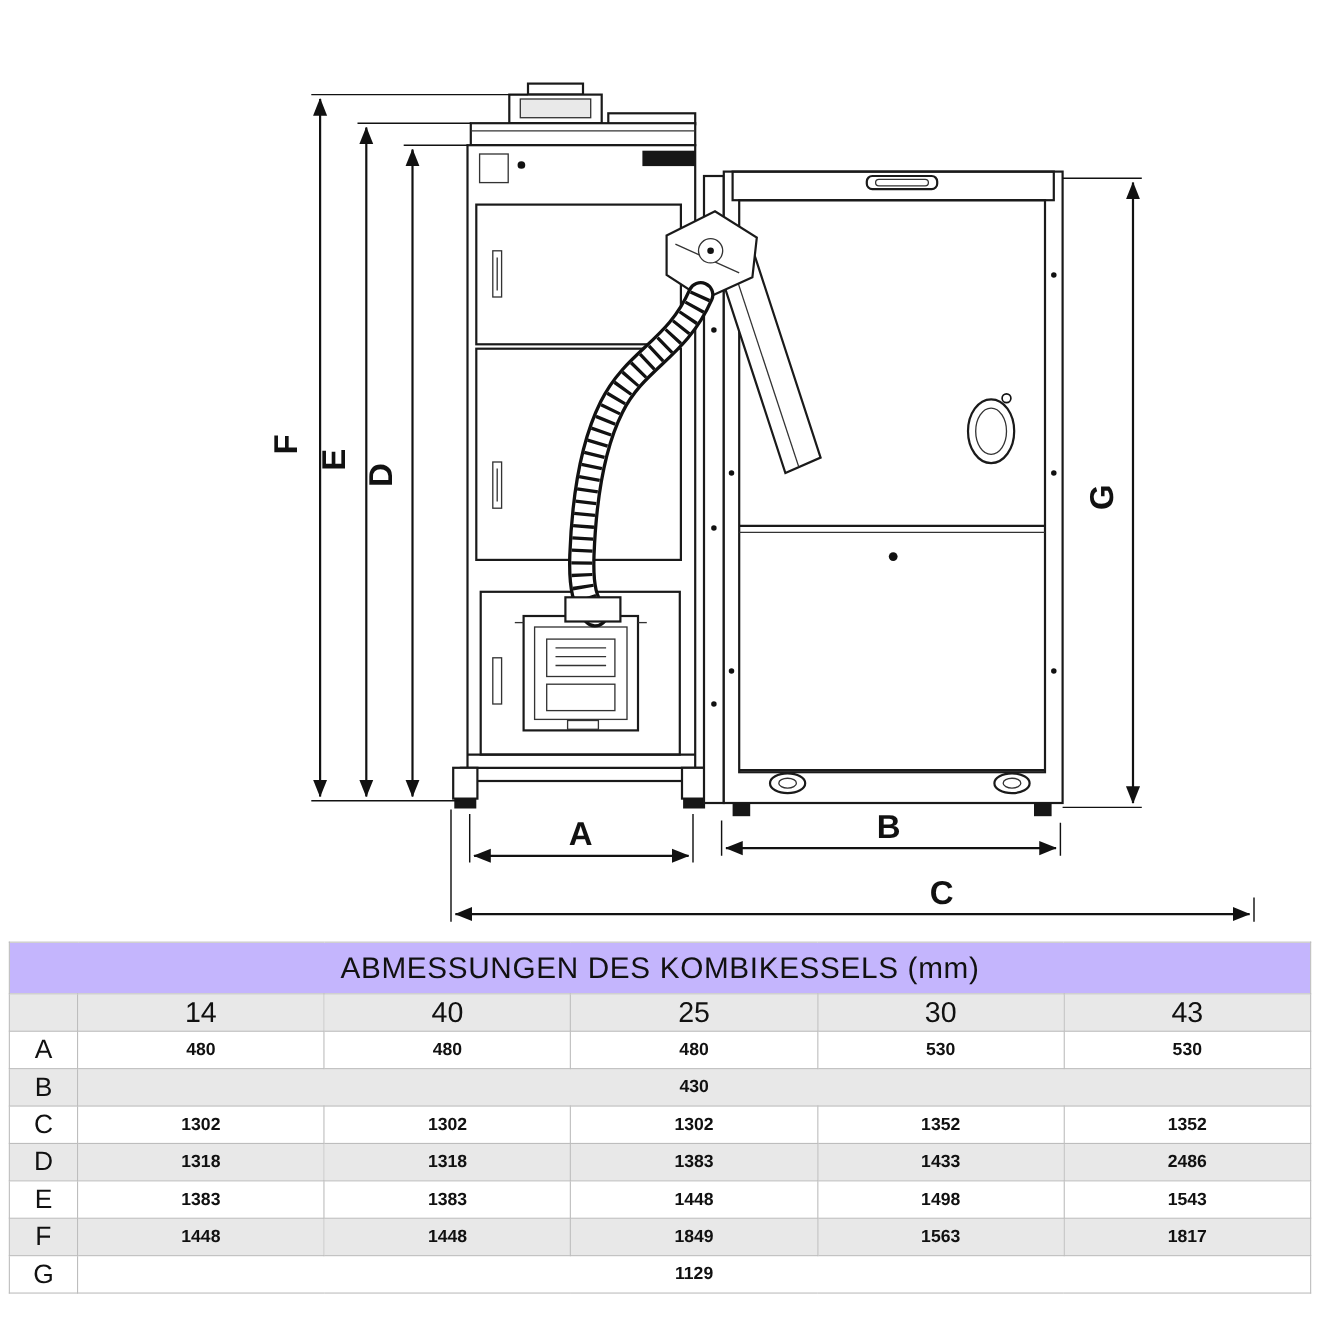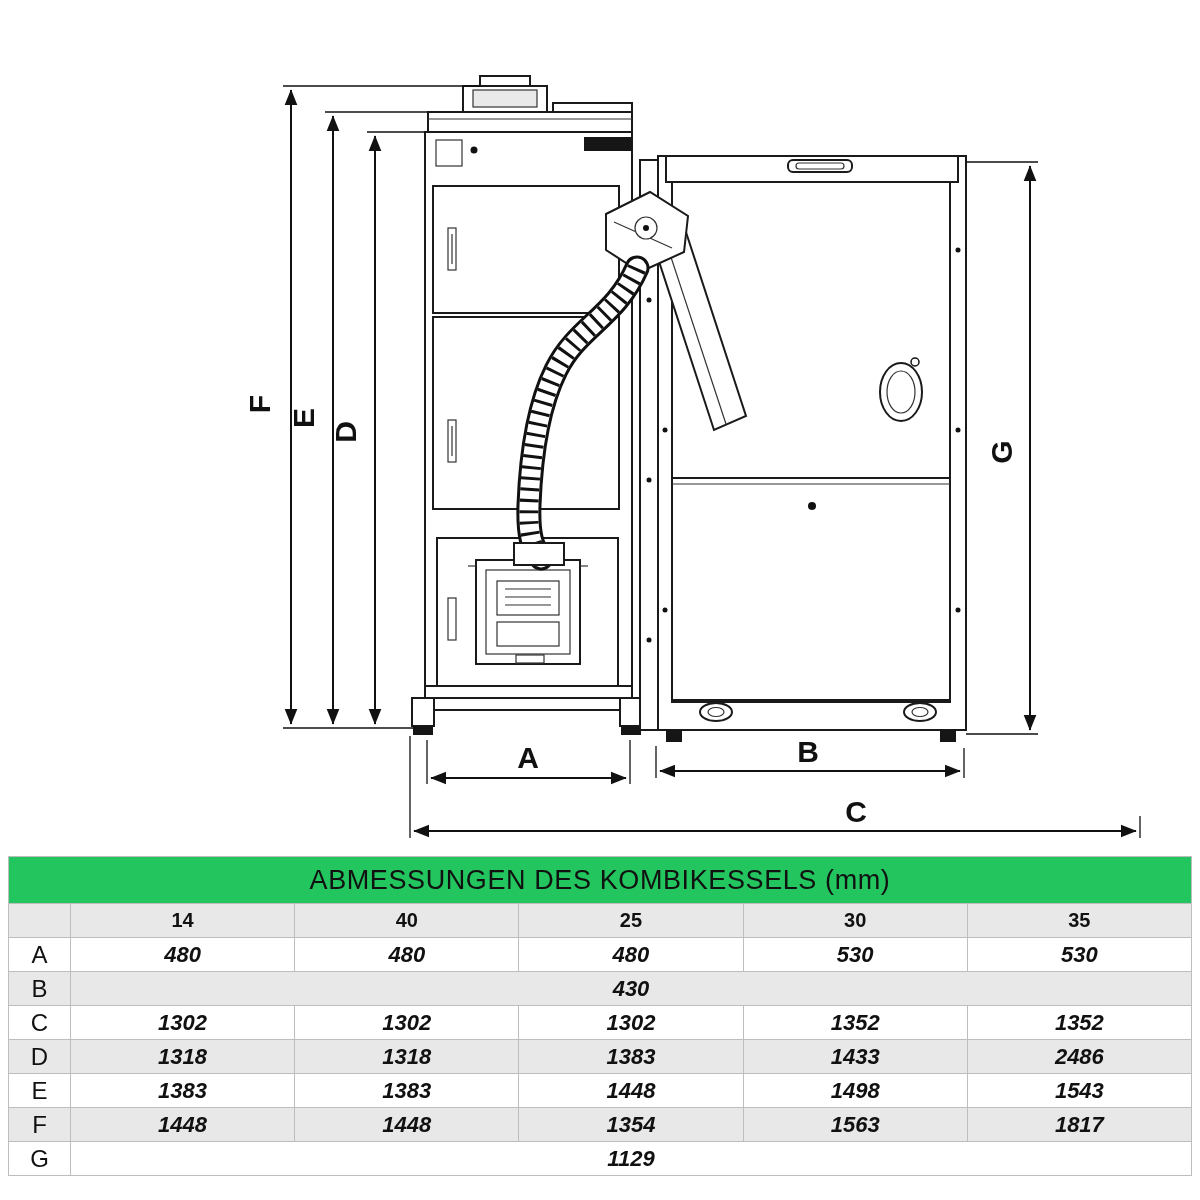--- a/index.html
+++ b/index.html
@@ -37,7 +37,7 @@
     overflow:hidden;
     white-space:nowrap;
   }
-  th.title { font-size:27px; font-weight:400; letter-spacing:0.6px; height:47px; background:#22c55e; }
+  th.title { font-size:27px; font-weight:400; letter-spacing:0.6px; height:47px; background:#c4b5fd; }
   tr.shade { background:#e8e8e8; }
   .dims th.num  { font-size:20px; font-weight:700; }
   .dims td.val  { font-size:22px; font-weight:700;font-style:italic; }

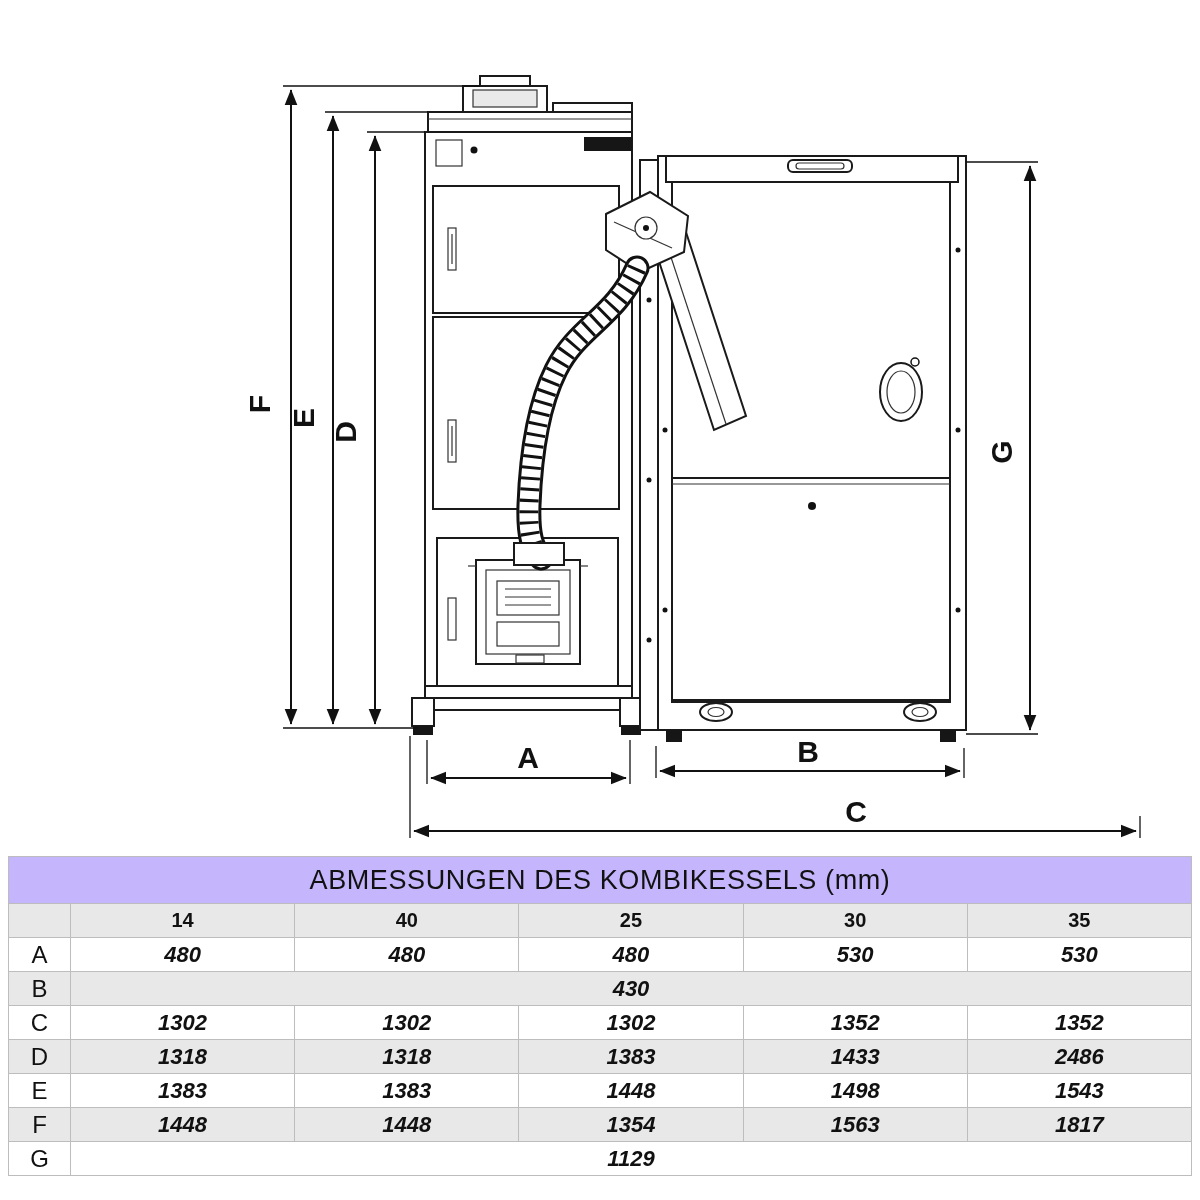--- a/index.html
+++ b/index.html
@@ -39,7 +39,7 @@
   }
   th.title { font-size:27px; font-weight:400; letter-spacing:0.6px; height:47px; background:#c4b5fd; }
   tr.shade { background:#e8e8e8; }
-  .dims th.num  { font-size:20px; font-weight:700; }
+  .dims th.num  { font-size:26px; font-weight:400; }
   .dims td.val  { font-size:22px; font-weight:700;font-style:italic; }
   .dims td.lbl, .dims th.lbl { font-size:24px; font-weight:400; }
   tbody tr:nth-child(even) { background:#e8e8e8; } 

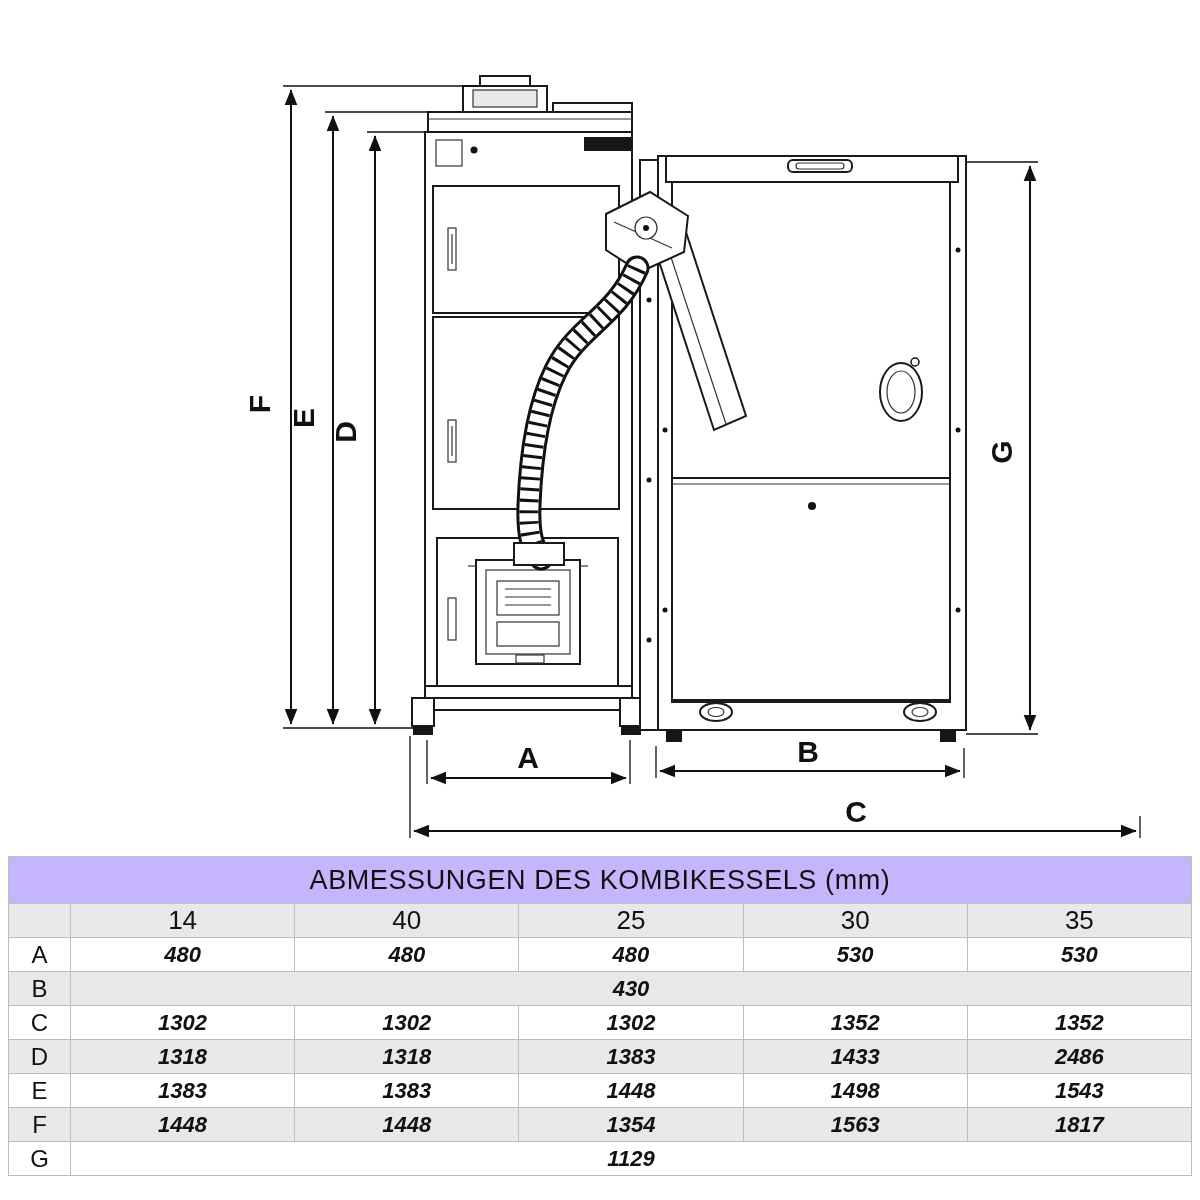--- a/index.html
+++ b/index.html
@@ -220,7 +220,7 @@
       <th class="num">40</th>
       <th class="num">25</th>
       <th class="num">30</th>
-      <th class="num">35</th>
+      <th class="num">43</th>
     </tr>
   </thead>
   <tbody>

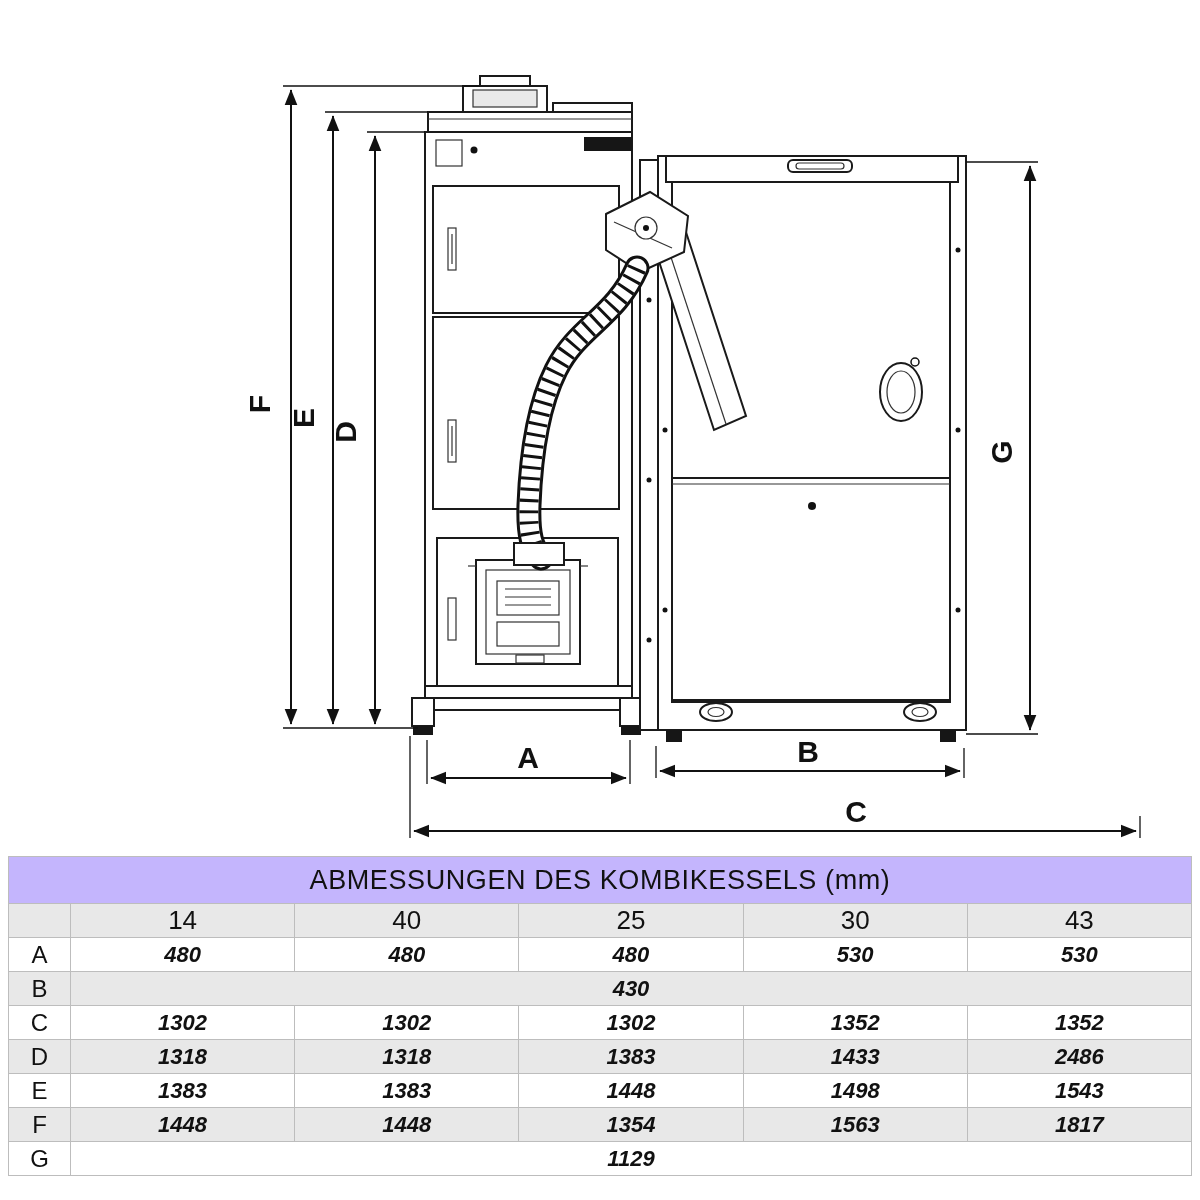--- a/index.html
+++ b/index.html
@@ -40,7 +40,7 @@
   th.title { font-size:27px; font-weight:400; letter-spacing:0.6px; height:47px; background:#c4b5fd; }
   tr.shade { background:#e8e8e8; }
   .dims th.num  { font-size:26px; font-weight:400; }
-  .dims td.val  { font-size:22px; font-weight:700;font-style:italic; }
+  .dims td.val  { font-size:16px; font-weight:700; }
   .dims td.lbl, .dims th.lbl { font-size:24px; font-weight:400; }
   tbody tr:nth-child(even) { background:#e8e8e8; } 
 </style>

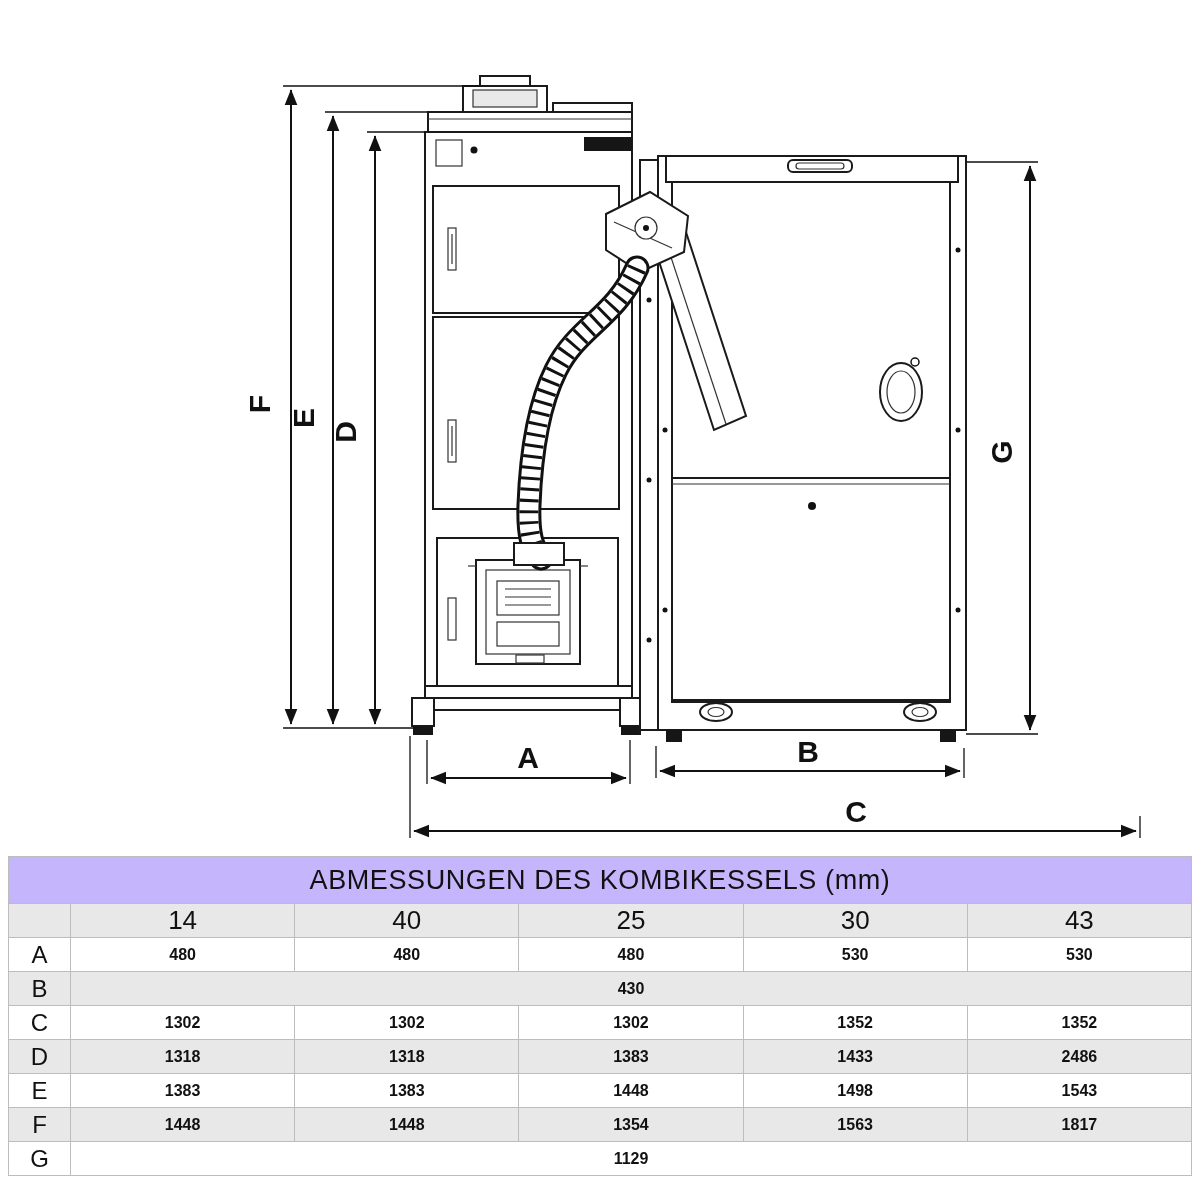--- a/index.html
+++ b/index.html
@@ -264,7 +264,7 @@
       <td class="lbl">F</td>
       <td class="val">1448</td>
       <td class="val">1448</td>
-      <td class="val">1354</td>
+      <td class="val">1849</td>
       <td class="val">1563</td>
       <td class="val">1817</td>
     </tr>

